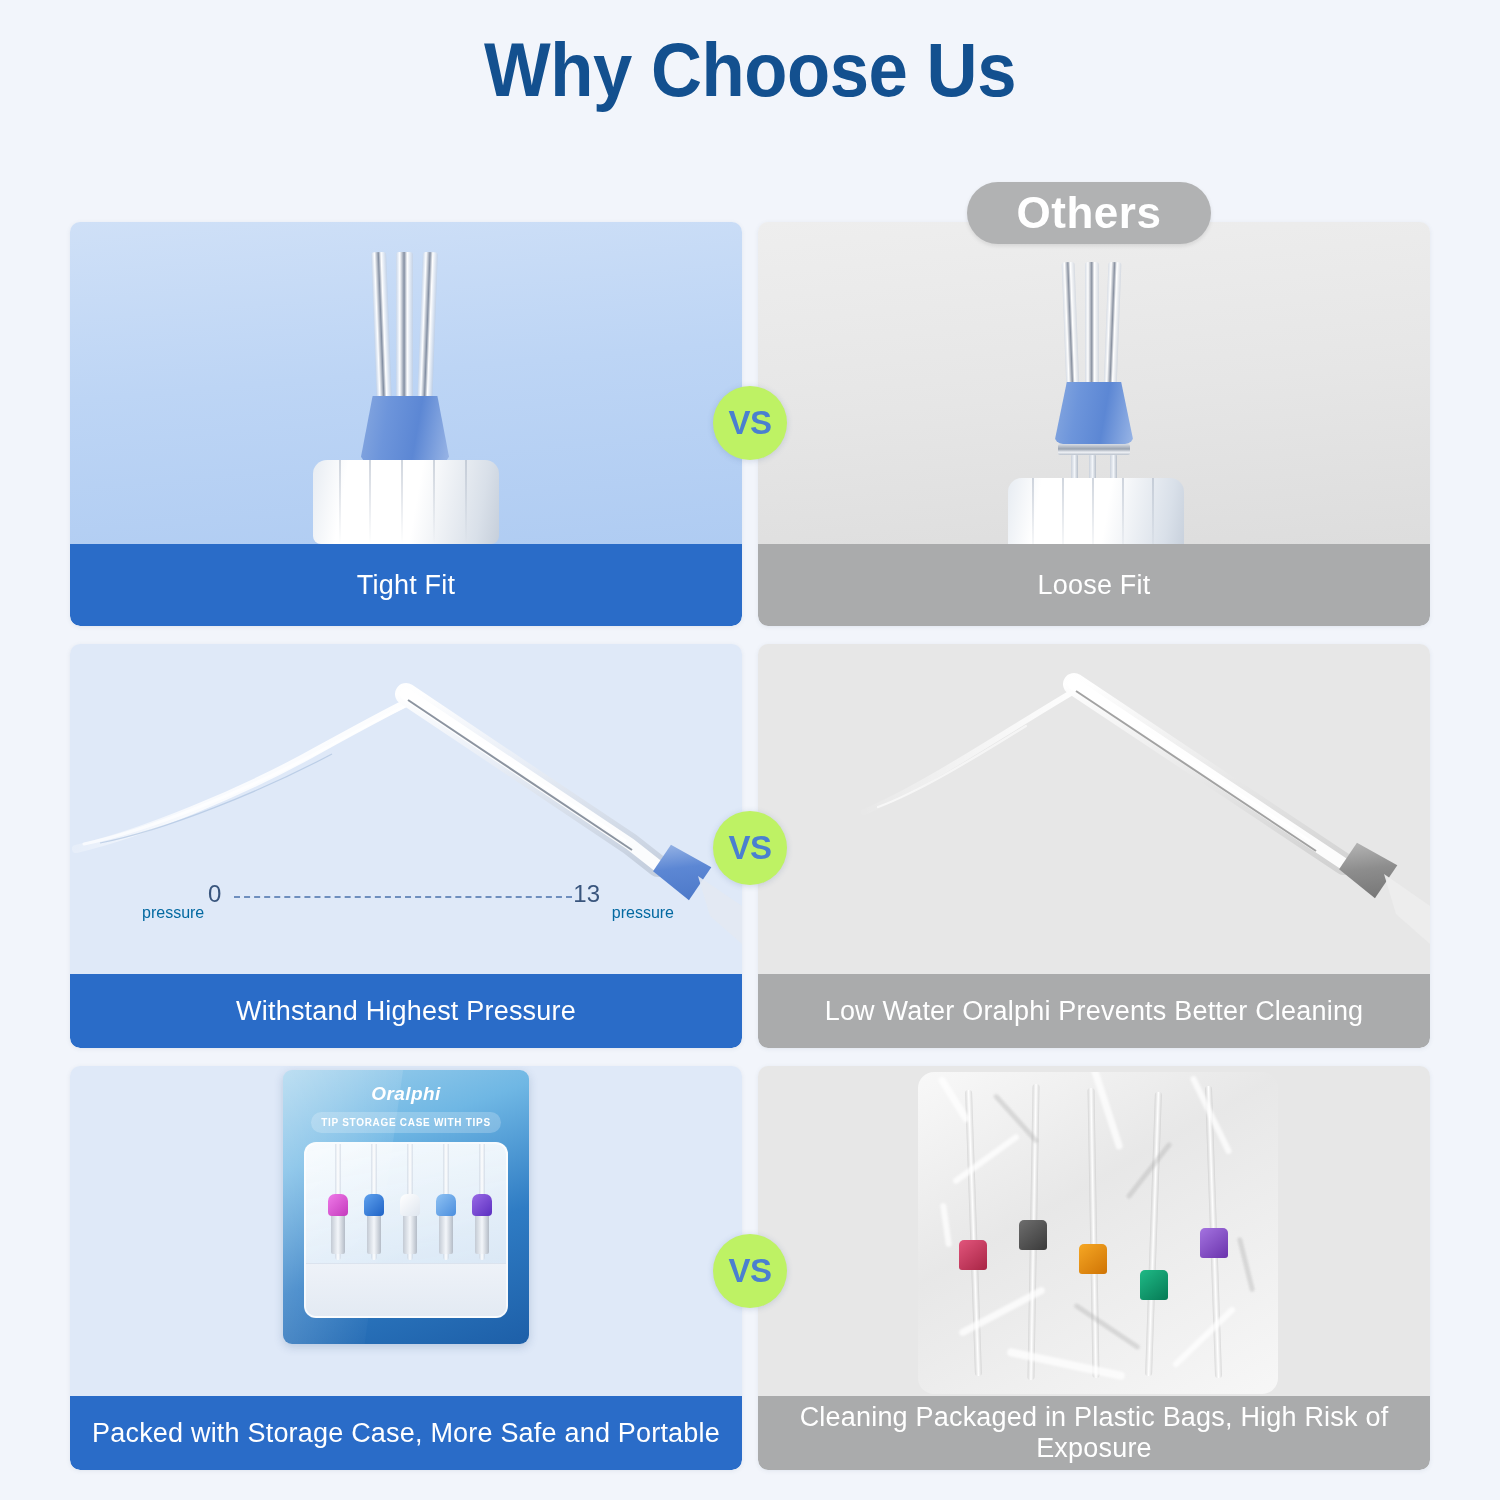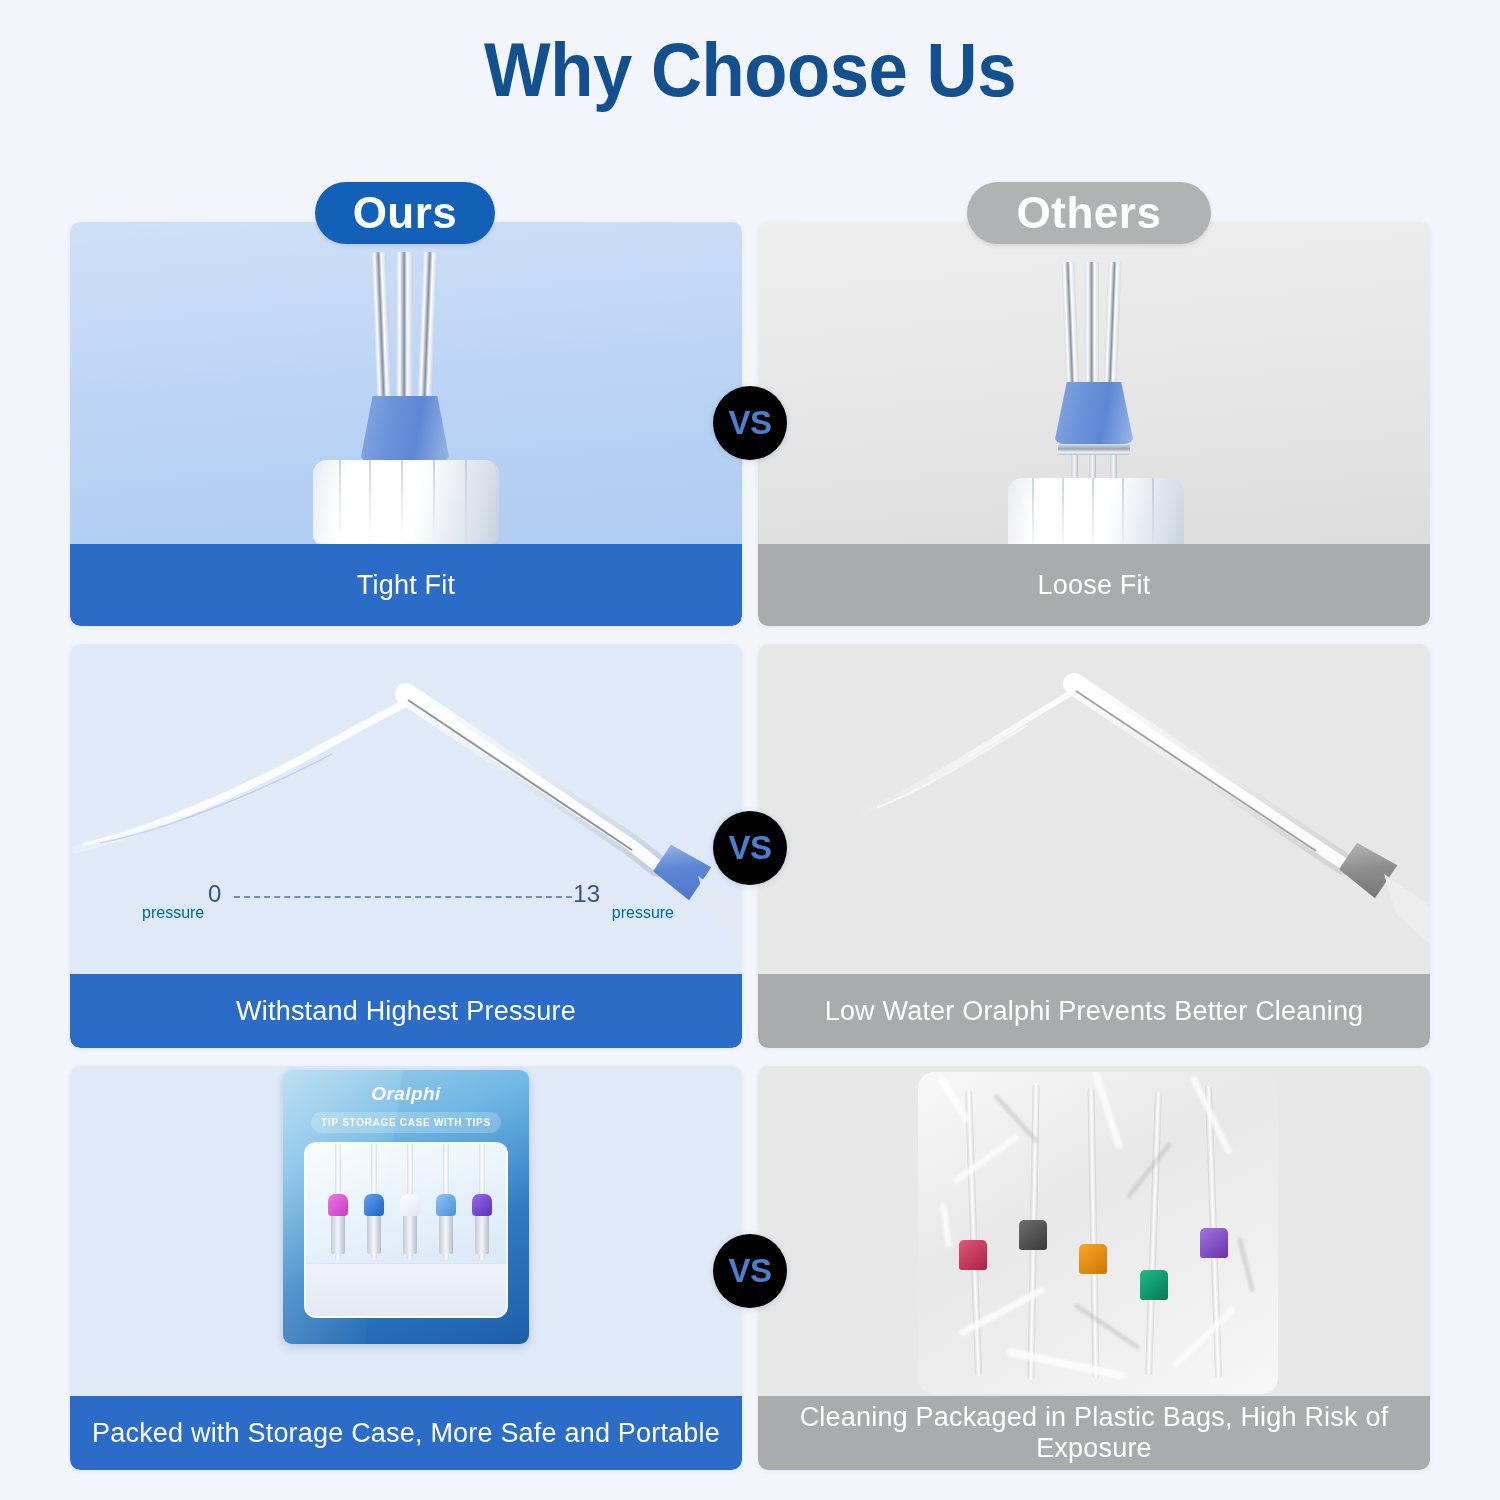--- a/index.html
+++ b/index.html
@@ -253,9 +253,6 @@
 
   <div class="title">Why Choose Us</div>
 
-  <div class="pill pill-ours">
-    <span>Ours</span>
-  </div>
   <div class="pill pill-others">
     <span>Others</span>
   </div>

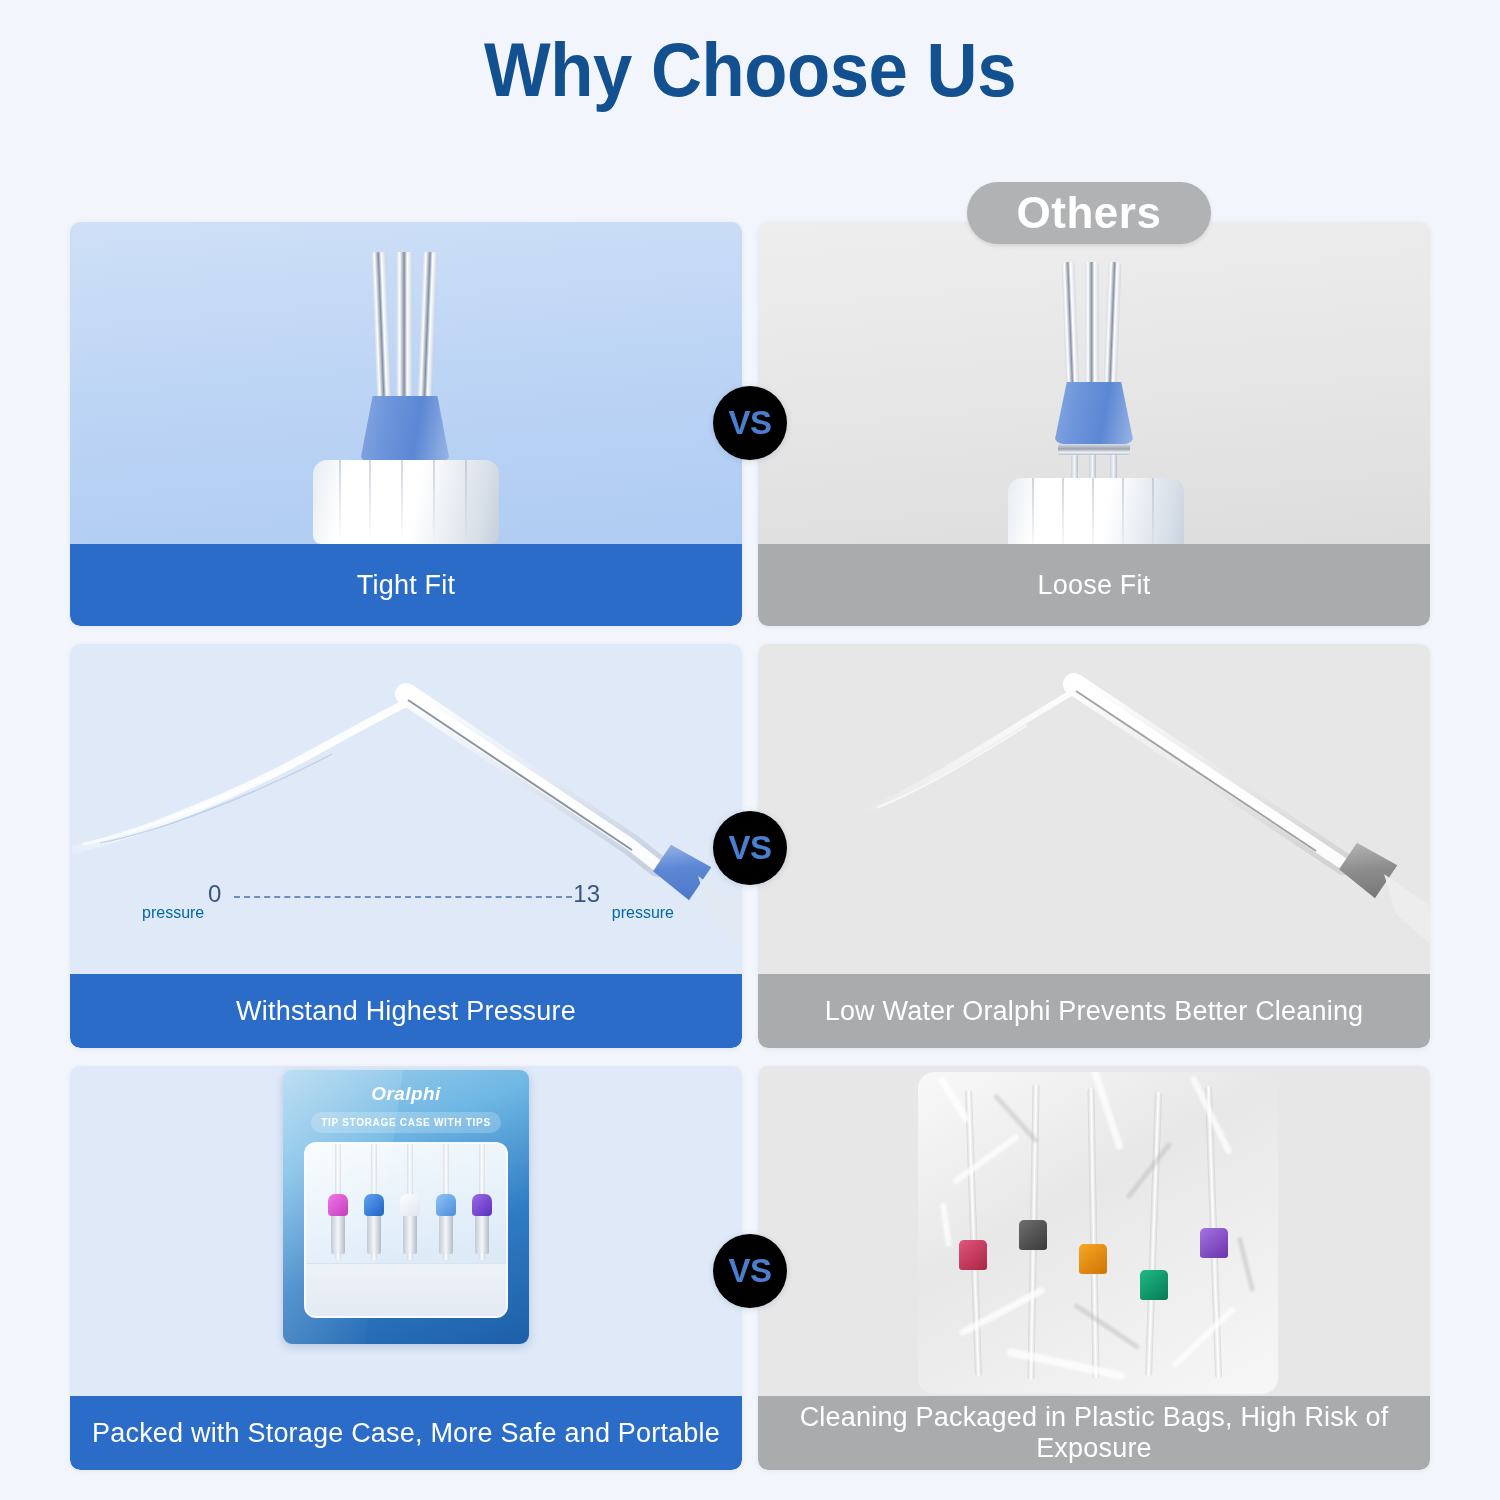--- a/index.html
+++ b/index.html
@@ -90,7 +90,7 @@
   .vs{
     position:absolute;
     width:74px;height:74px;border-radius:50%;
-    background:#000000;
+    background:#bef264;
     display:flex;align-items:center;justify-content:center;
     color:#4a7fd0;
     font-size:33px;font-weight:bold;

